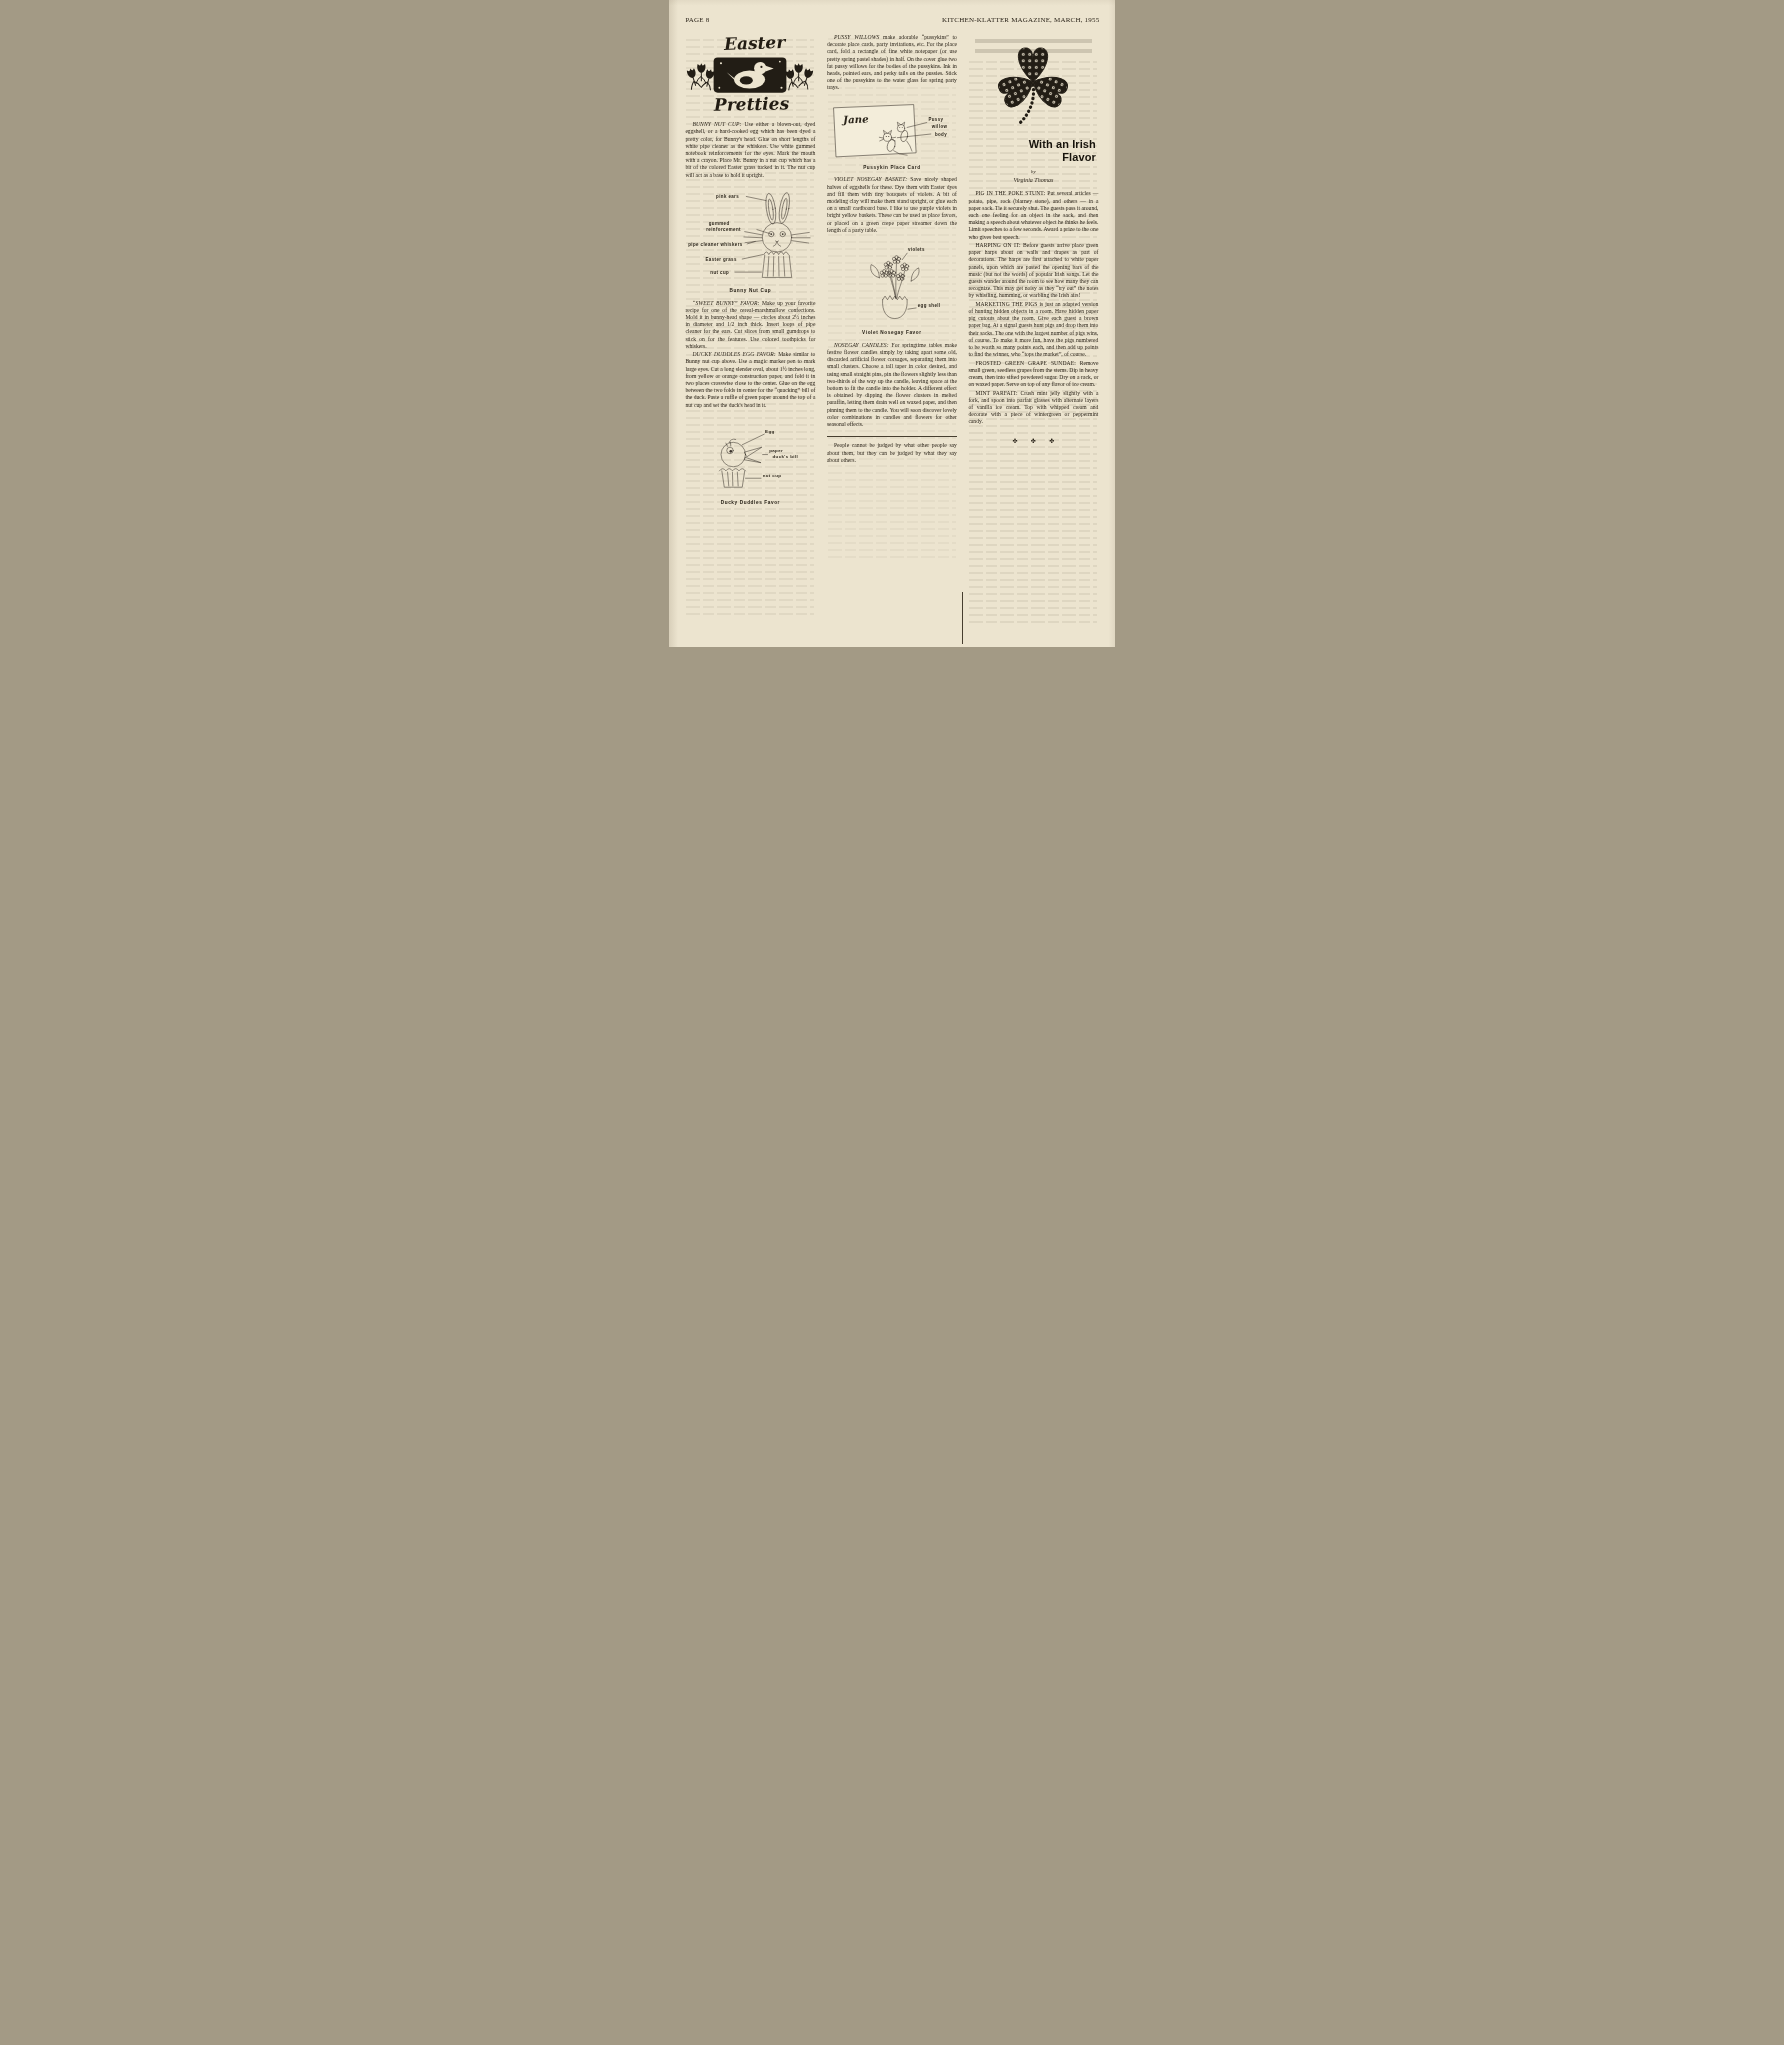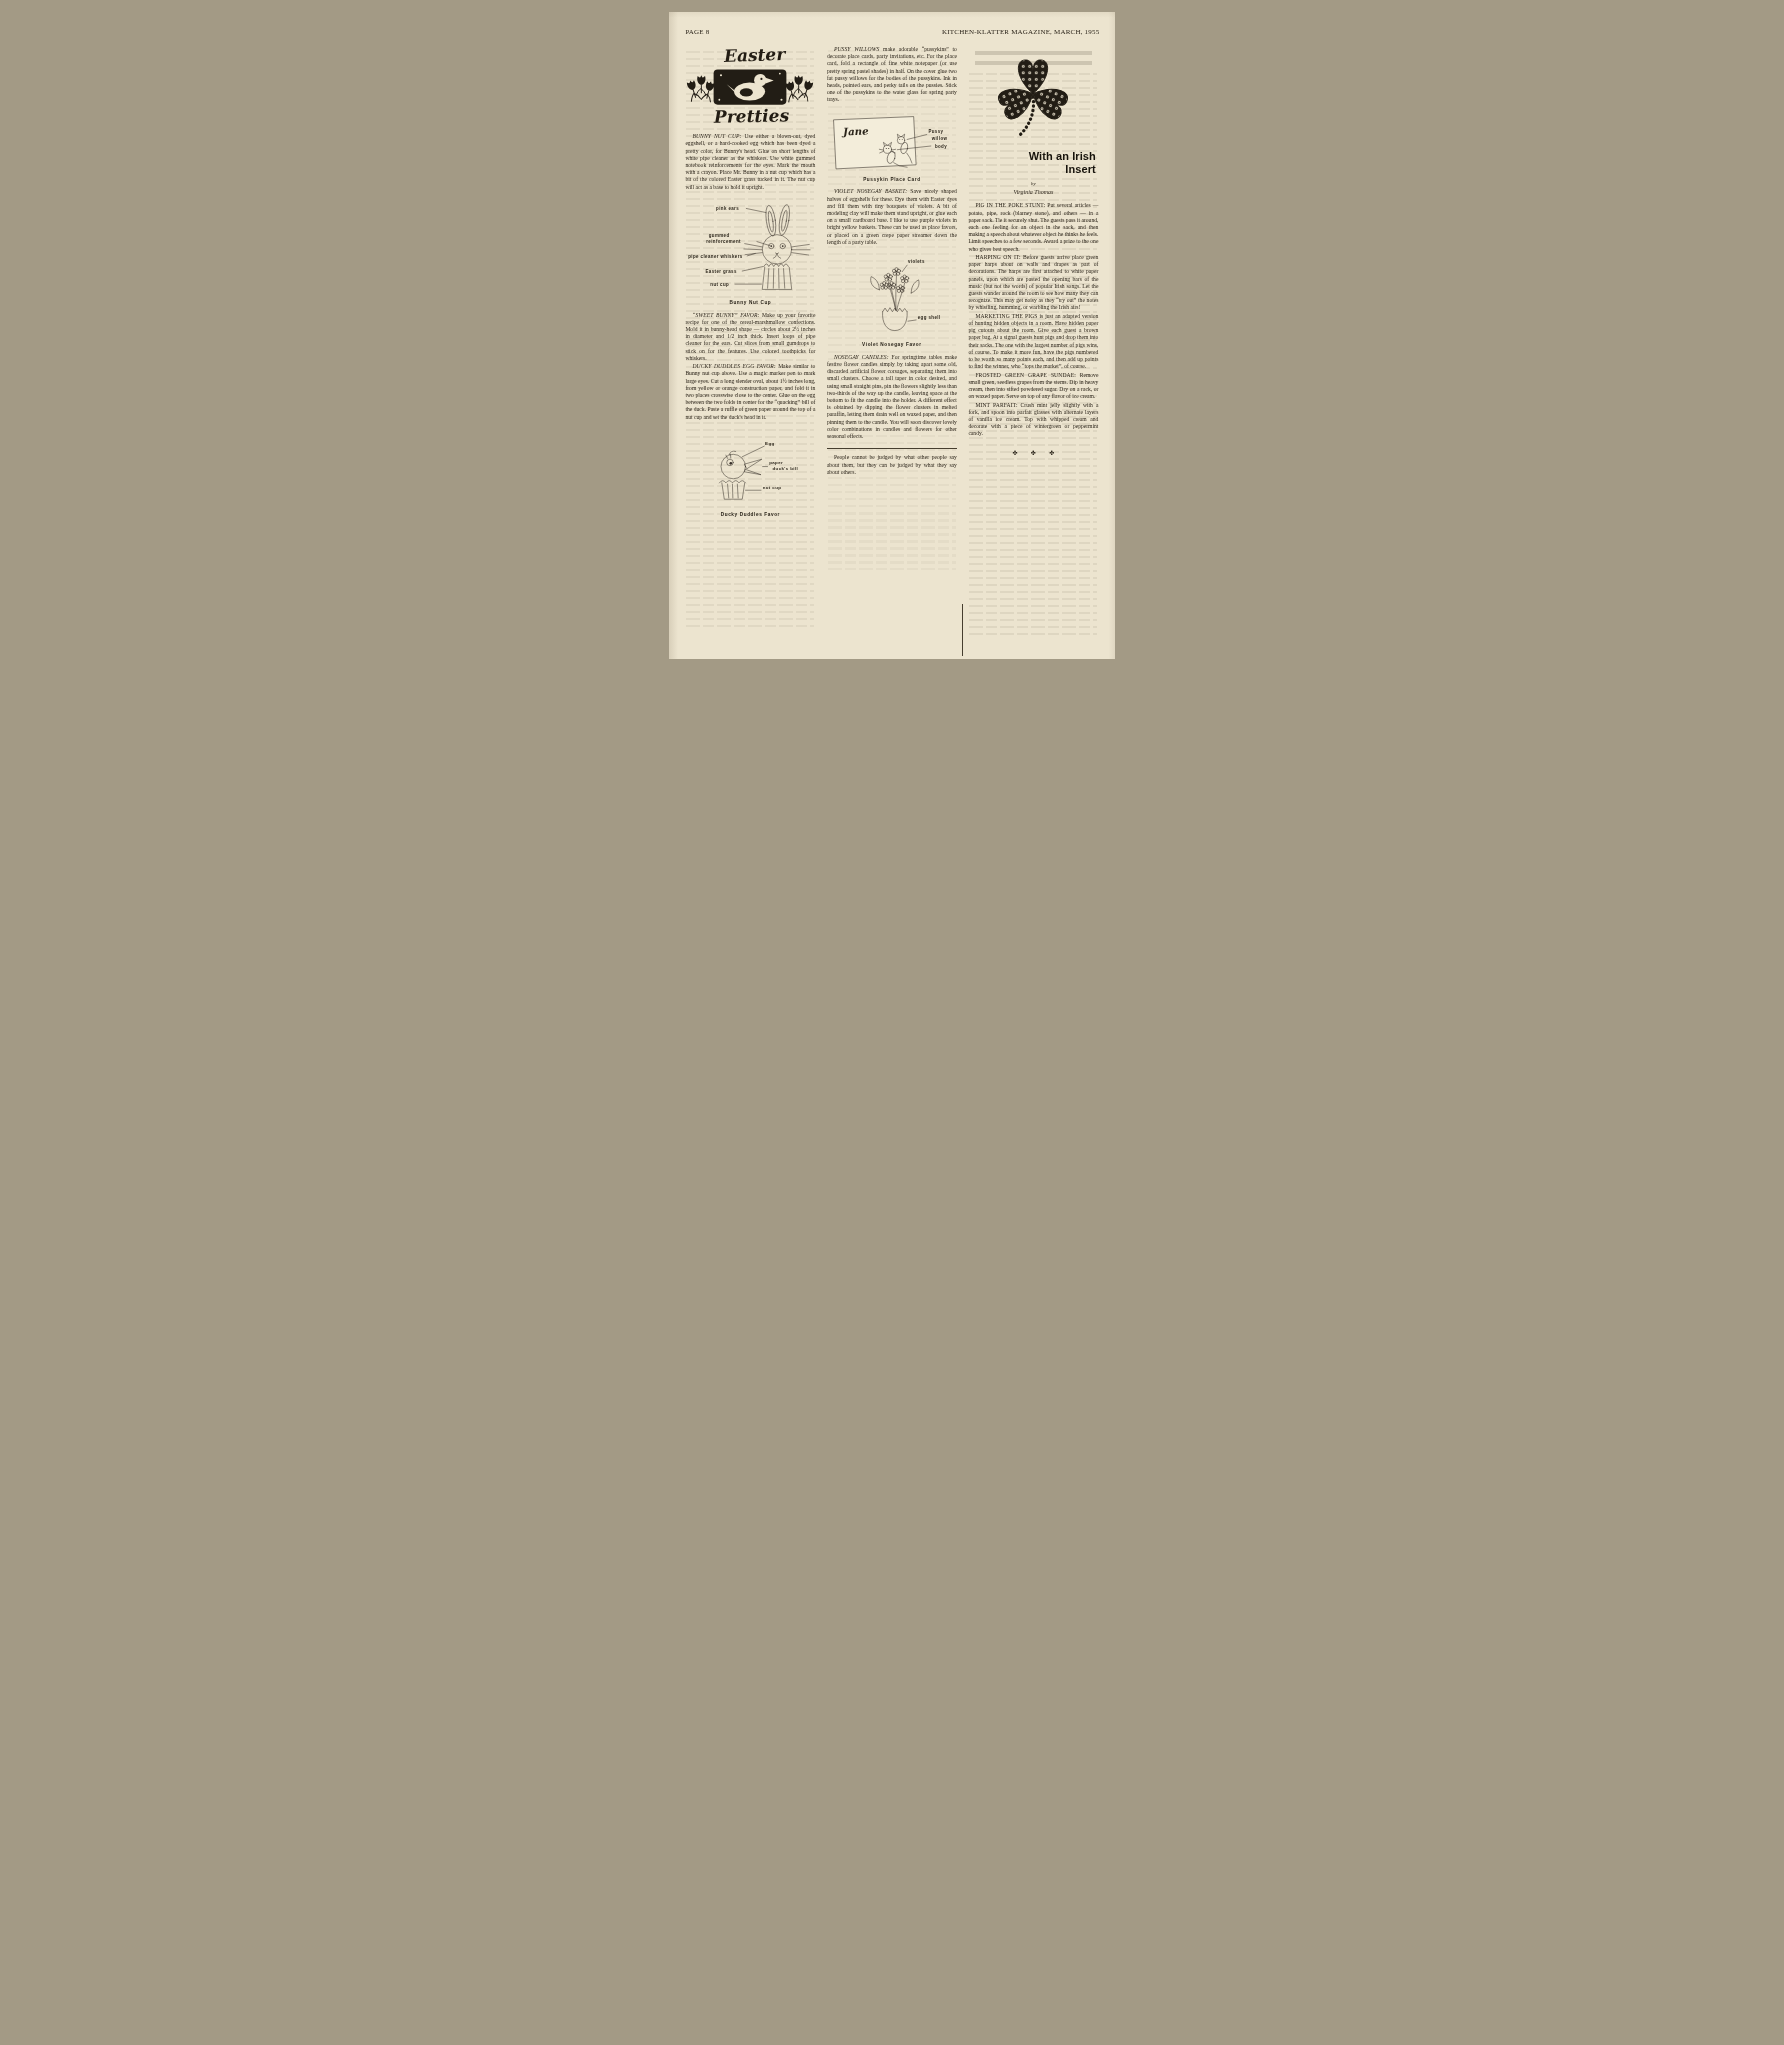--- a/index.html
+++ b/index.html
@@ -5,7 +5,7 @@
 <style>
   *{box-sizing:border-box}
   html,body{margin:0;padding:0;background:#a39a85}
-  .page{width:446px;height:647px;margin:12px auto;position:relative;background:#ece4cf;
+  .page{width:446px;height:647px;margin:0 auto;position:relative;background:#ece4cf;
         color:#261f15;font-family:"Liberation Serif",serif;overflow:hidden}
   .page::before{content:"";position:absolute;inset:0;pointer-events:none;
         background:linear-gradient(90deg,rgba(110,95,70,.16),rgba(110,95,70,0) 9px),

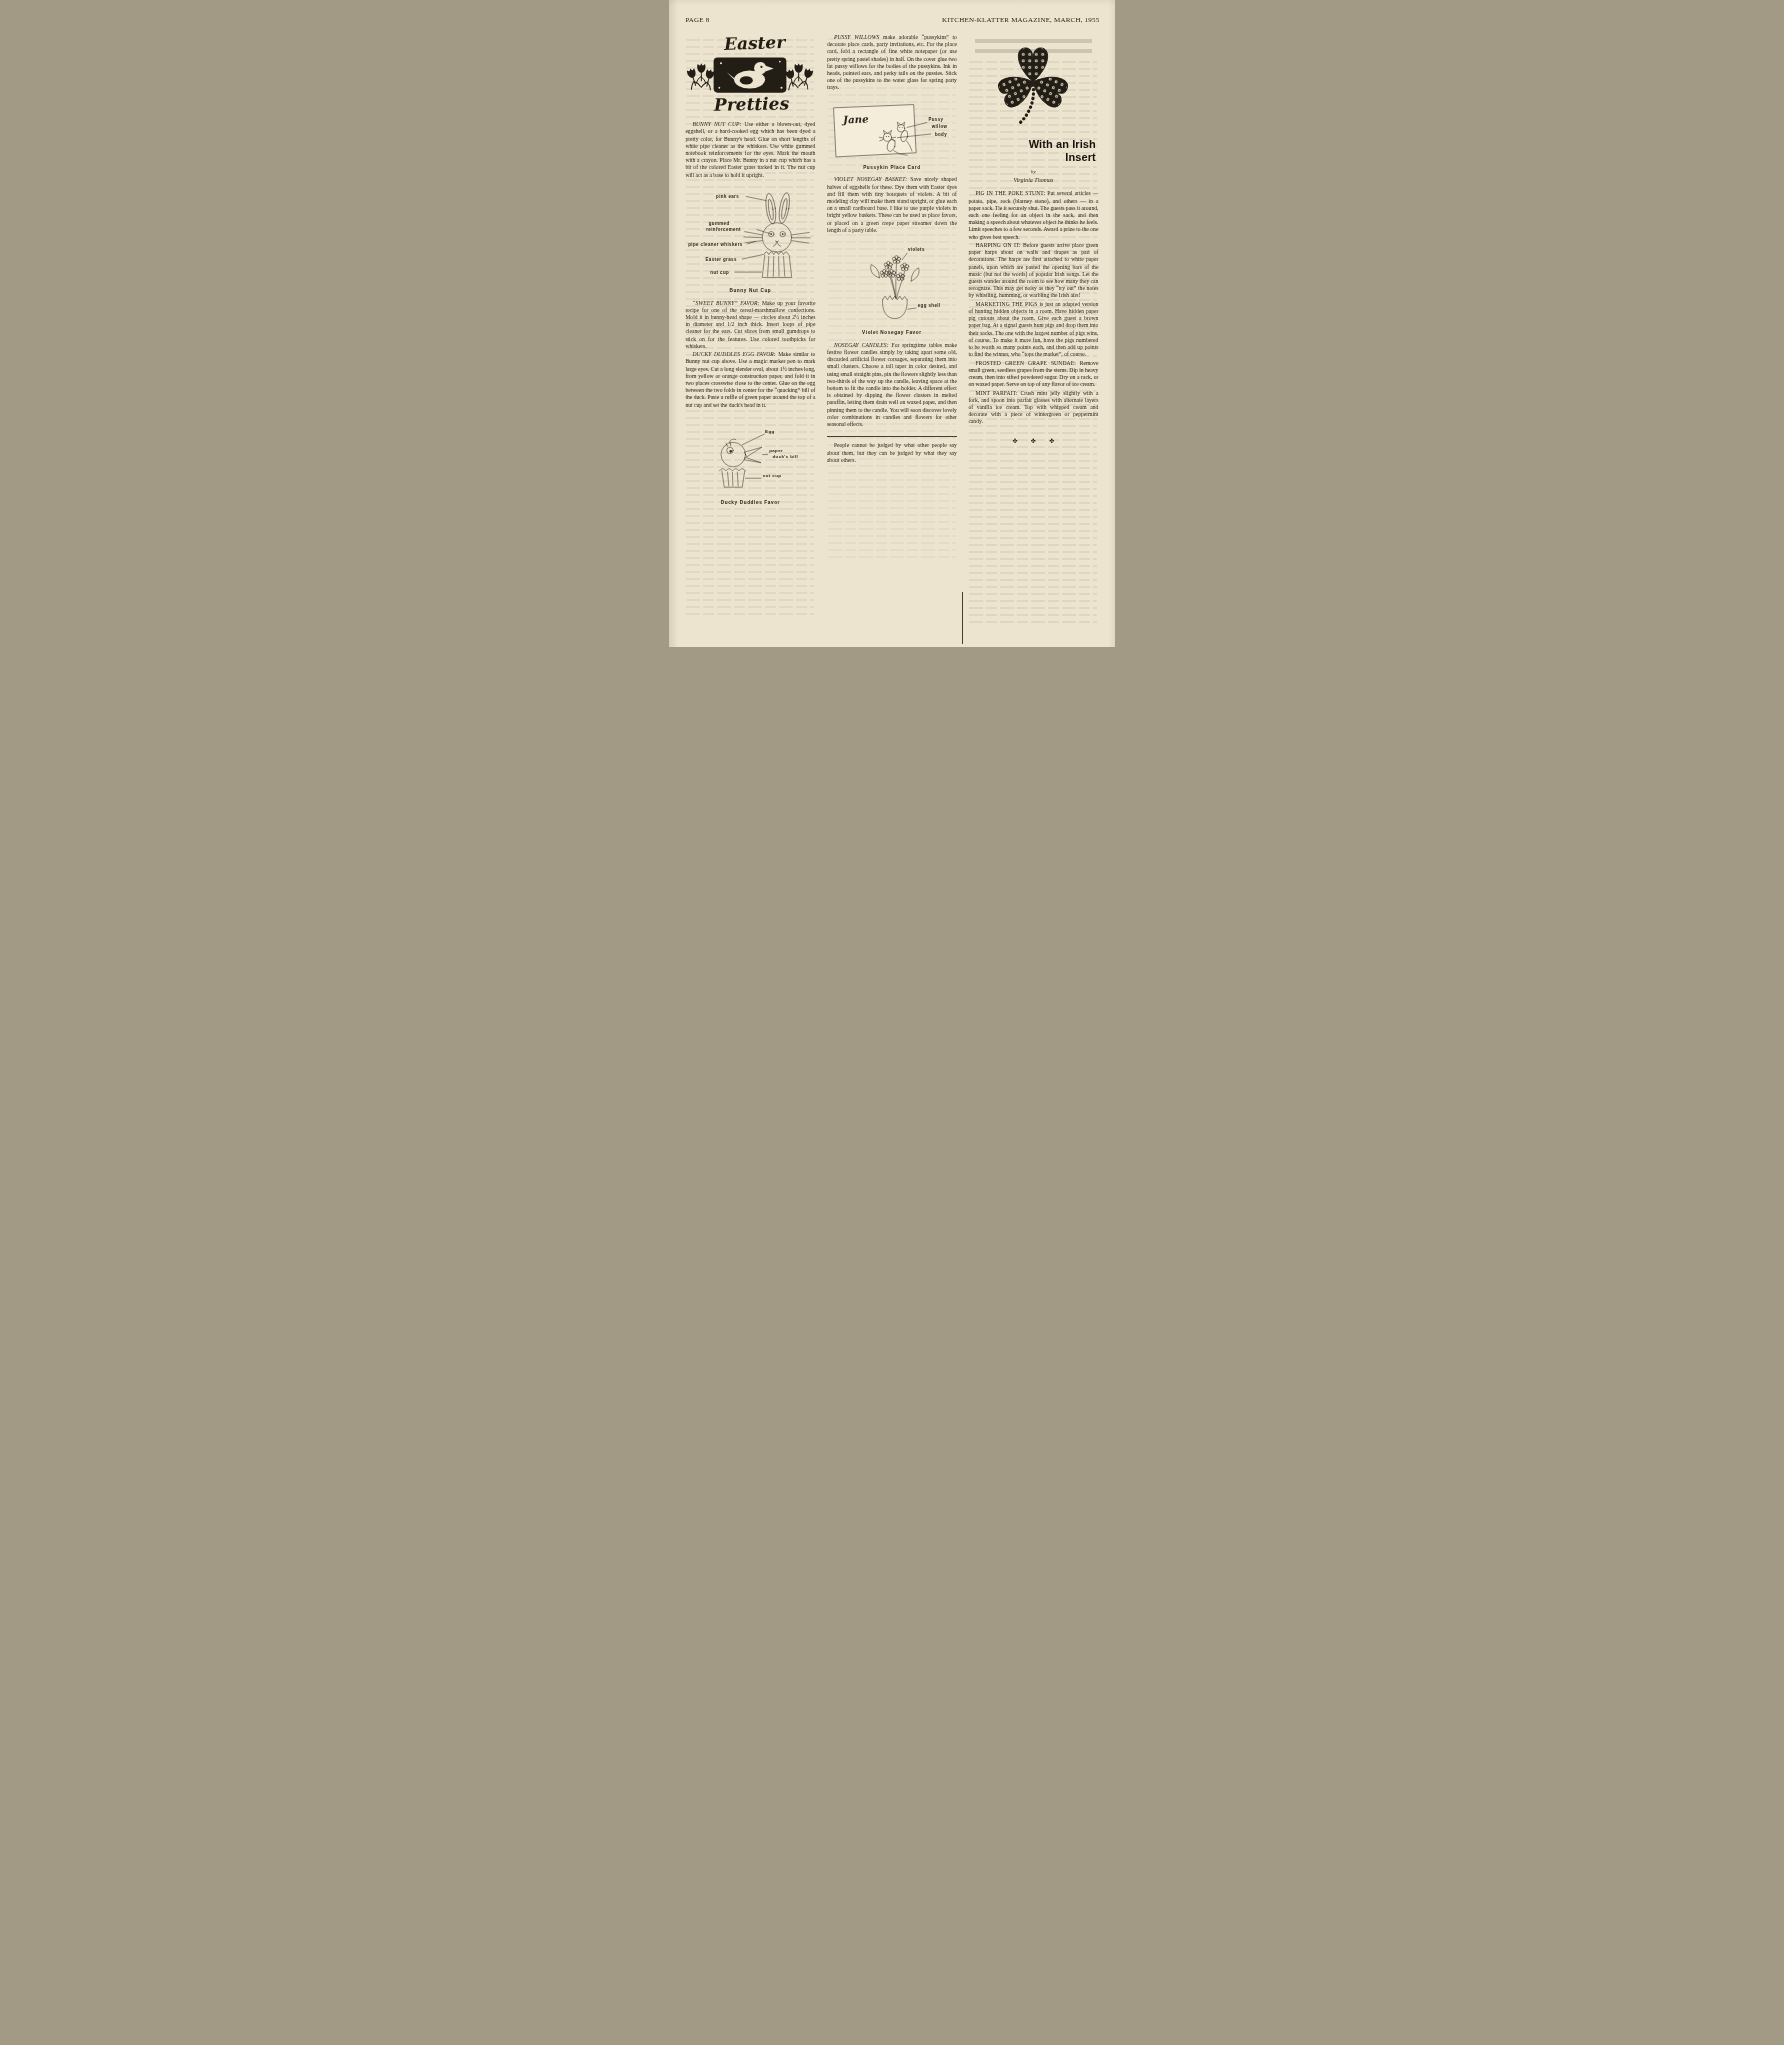--- a/index.html
+++ b/index.html
@@ -280,7 +280,7 @@
       </div>
 
       <h1 class="irish-title"><span>With an Irish</span><br>
-        <span>Insert</span></h1>
+        <span>Flavor</span></h1>
 
       <div class="byline">
         <div class="by">by</div>

